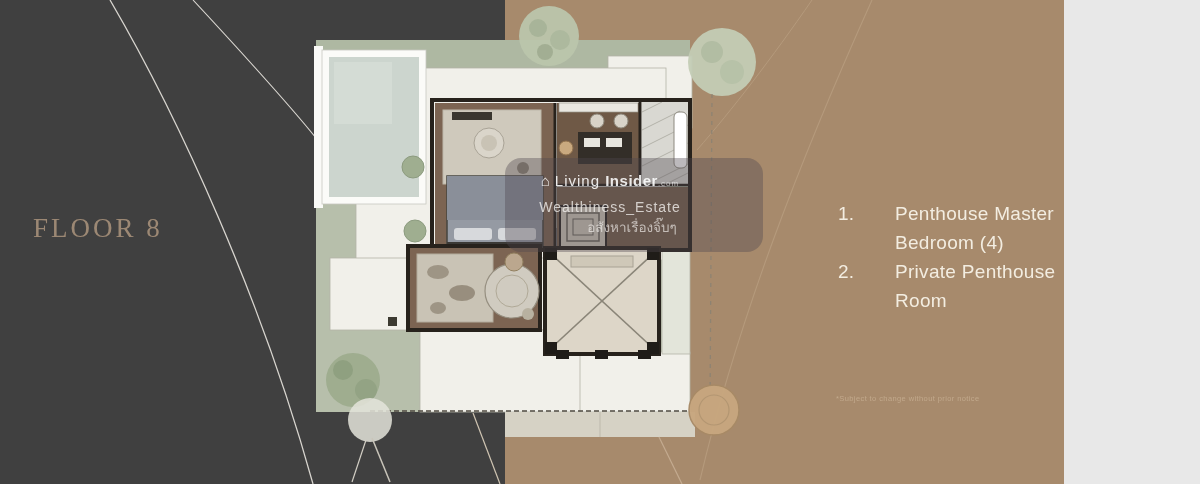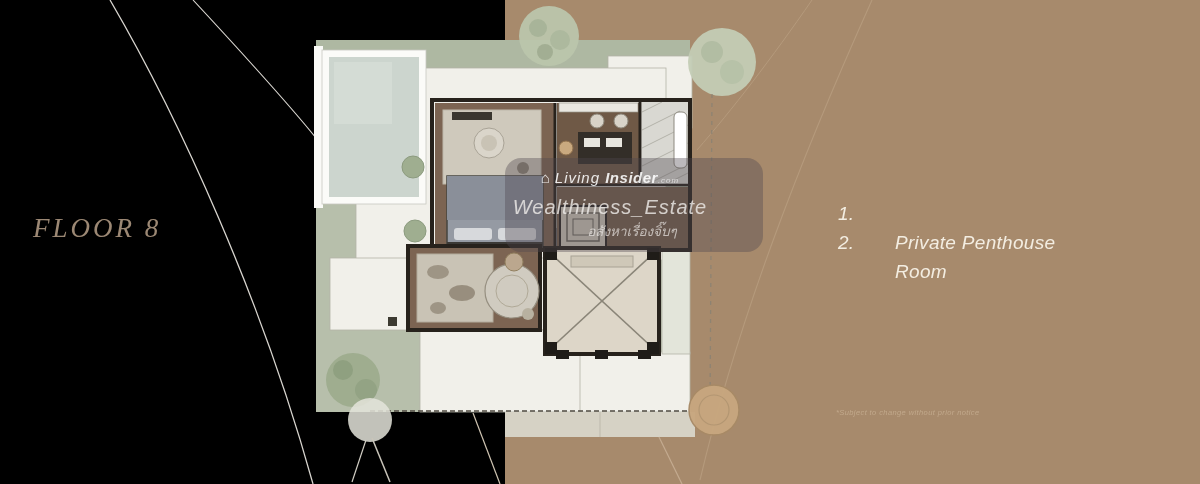--- a/index.html
+++ b/index.html
@@ -4,10 +4,9 @@
 <style>
   html,body{margin:0;padding:0;background:#e8e8e8;}
   #canvas{
-    position:relative;width:1200px;height:484px;overflow:hidden;
-    background:#000000;
+    position:relative;width:1064px;height:484px;overflow:hidden;
+    background:#404040;
     font-family:"Liberation Sans",sans-serif;
-    font-style:italic;
   }
   .panel-right{
     position:absolute;left:505px;top:0;width:695px;height:484px;

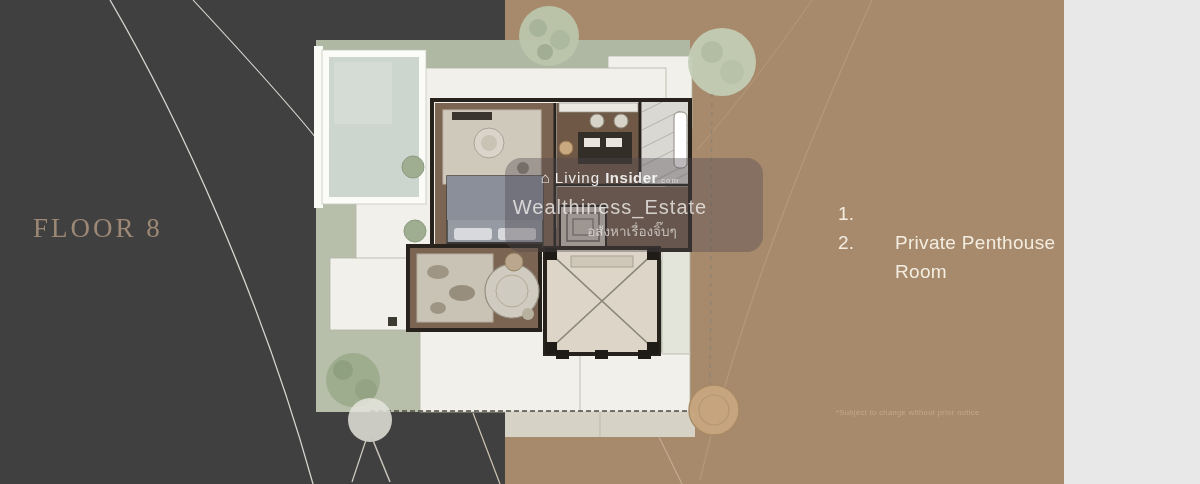--- a/index.html
+++ b/index.html
@@ -44,7 +44,7 @@
   .wm-line1 .tld{font-size:8px;opacity:.7;}
   .wm-logo{font-size:15px;font-weight:bold;margin-right:4px;}
   .wm-line2{
-    color:rgba(240,238,235,.8);font-size:20px;letter-spacing:1px;
+    color:rgba(240,238,235,.8);font-size:14px;letter-spacing:1px;
     margin-top:10px;white-space:nowrap;
   }
   .wm-line3{

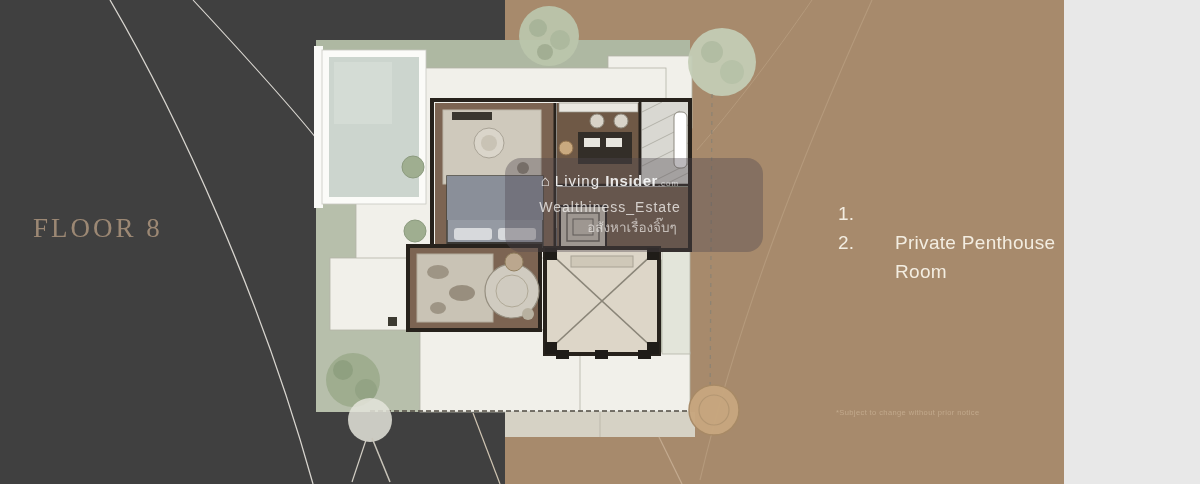--- a/index.html
+++ b/index.html
@@ -236,6 +236,7 @@
   <div class="legend">
     <div class="legend-item">
       <div class="legend-num">1.</div>
+      <div class="legend-label">Penthouse Master Bedroom (4)</div>
     </div>
     <div class="legend-item">
       <div class="legend-num">2.</div>

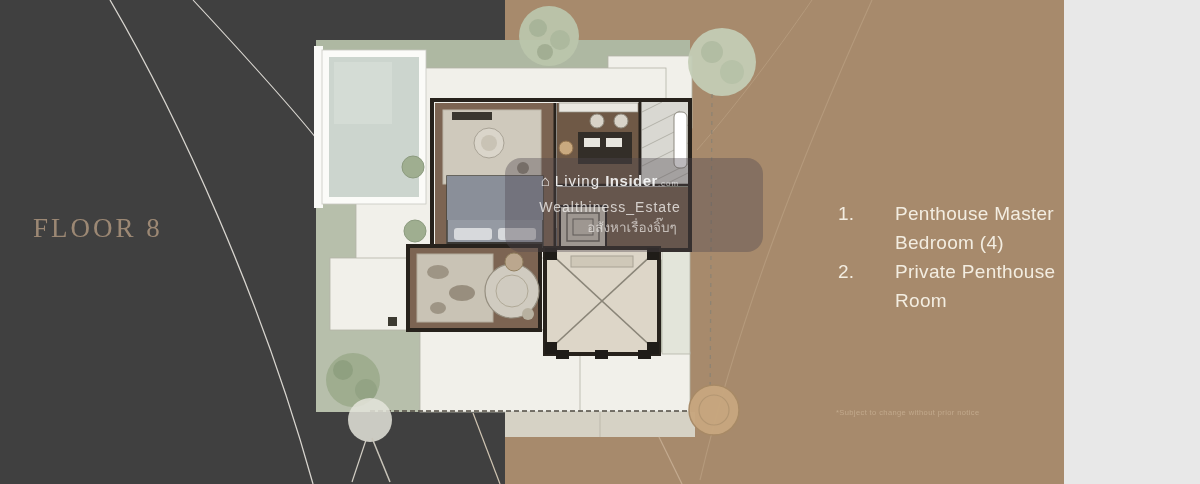--- a/index.html
+++ b/index.html
@@ -27,7 +27,7 @@
   .legend-num{width:57px;flex:0 0 57px;}
   .legend-label{width:185px;}
   .disclaimer{
-    position:absolute;left:836px;top:408px;
+    position:absolute;left:836px;top:394px;
     font-size:7.5px;color:#c2a98c;letter-spacing:.4px;
   }
   .watermark{

